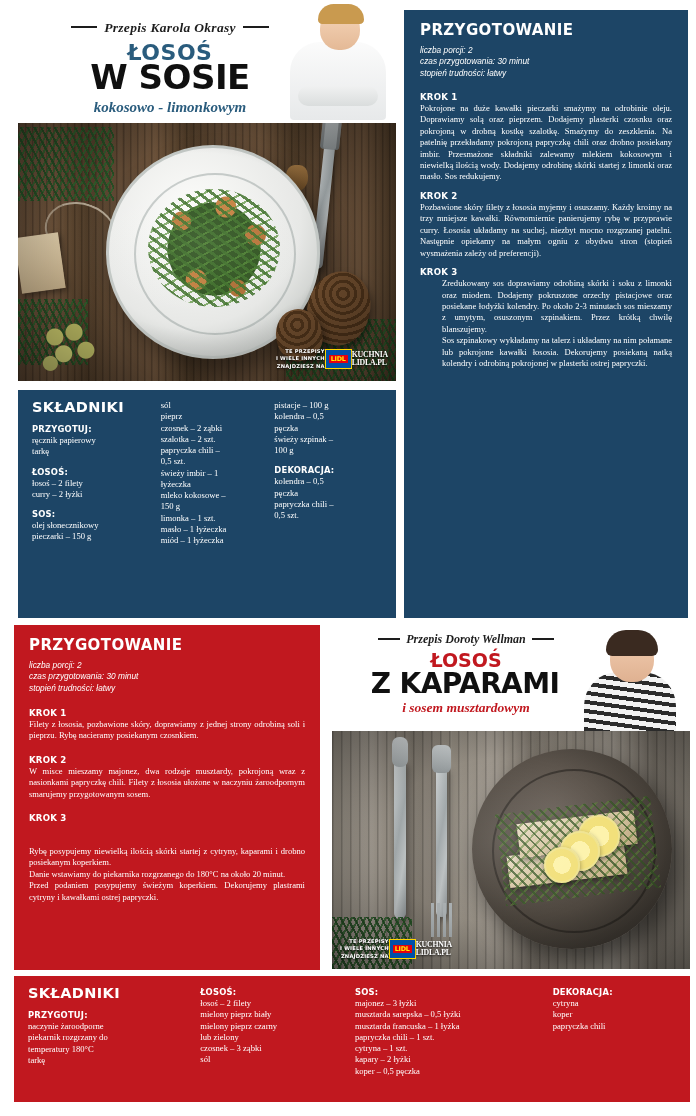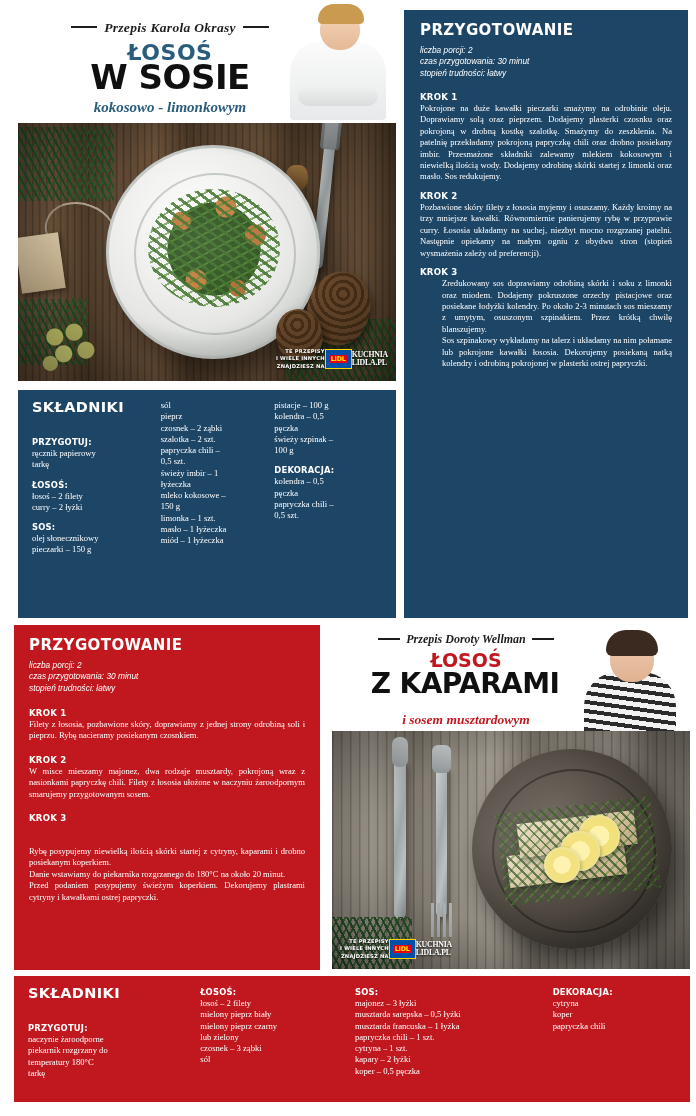--- a/index.html
+++ b/index.html
@@ -342,7 +342,7 @@
     margin-top: 9px;
     margin-bottom: 1px;
   }
-  .ing-group-head.first { margin-top: 22px; }
+  .ing-group-head.first { margin-top: 9px; }
   .ing-line {
     font-size: 8.6px;
     line-height: 1.31;

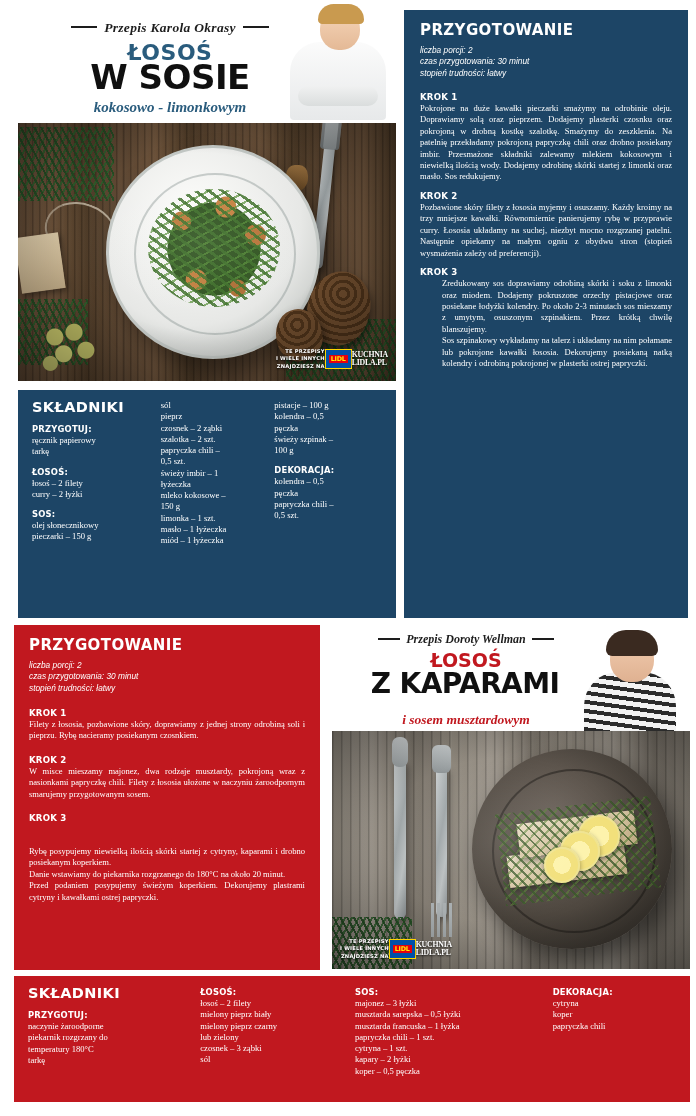--- a/index.html
+++ b/index.html
@@ -401,7 +401,7 @@
   .t2-sub {
     position:absolute; left:6px; top:78px; width:240px; text-align:center;
     font-family:"Liberation Serif", serif; font-style:italic; font-weight:bold;
-    font-size:13.5px; color:#c1181f;margin-top:12px;
+    font-size:13.5px; color:#c1181f;
   }
 
   

